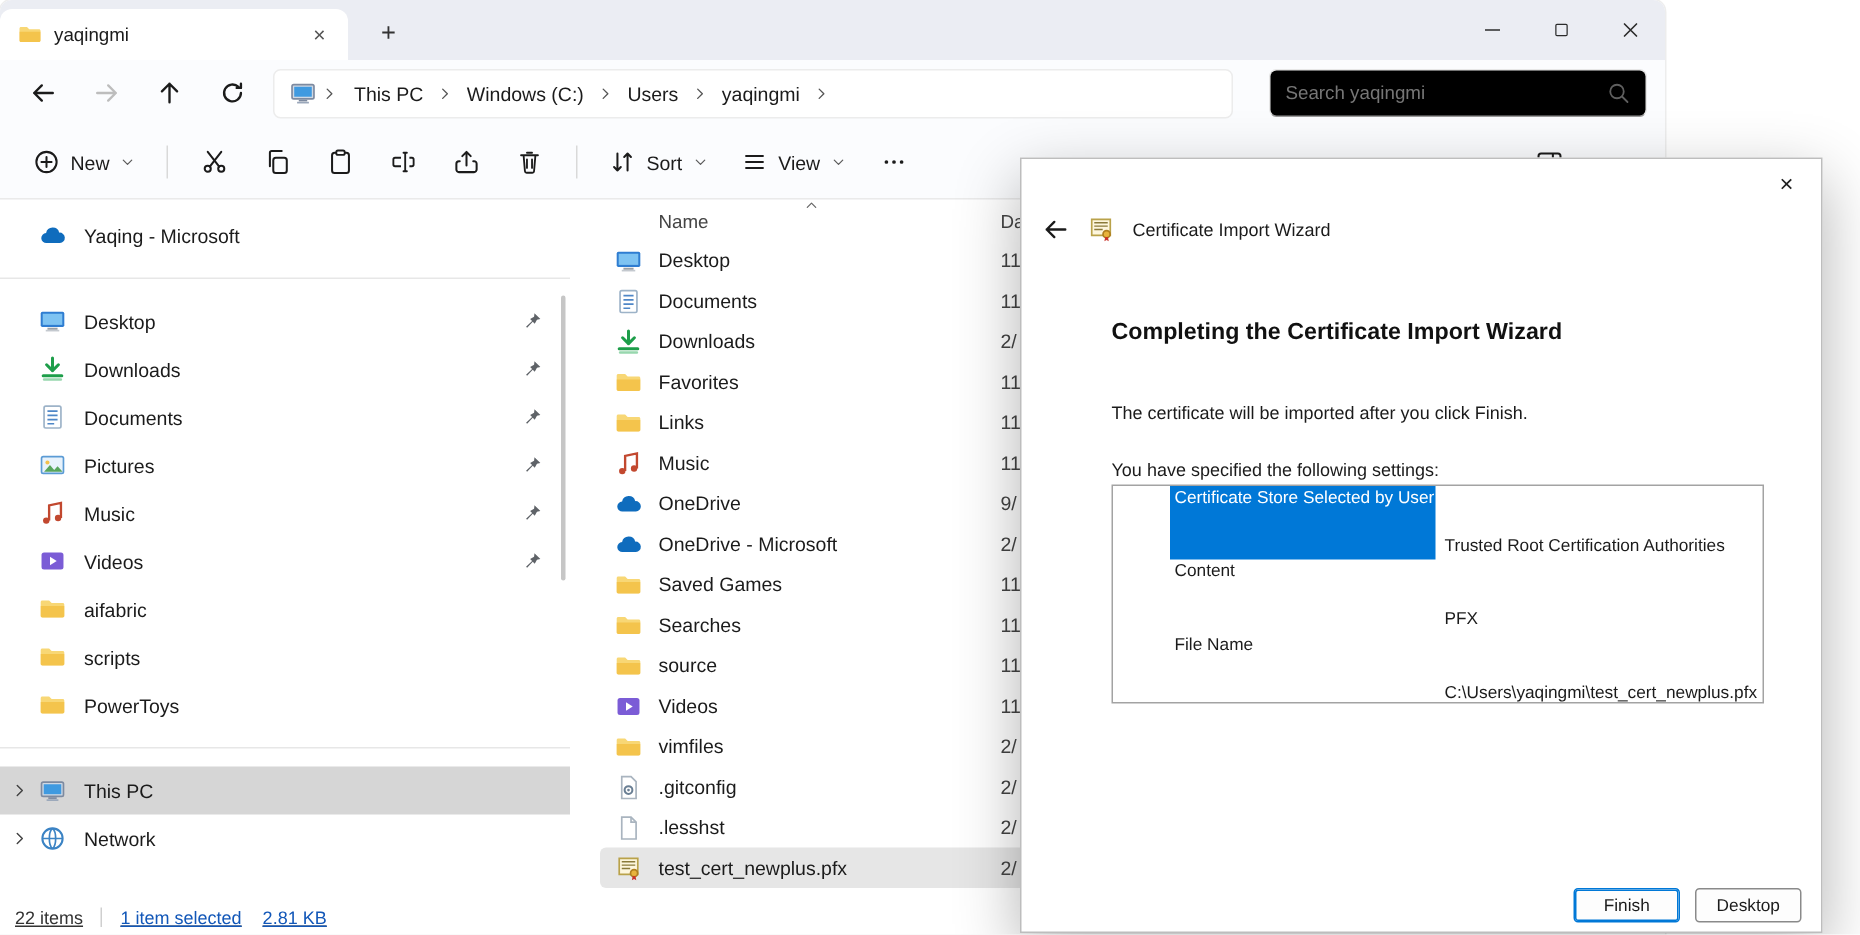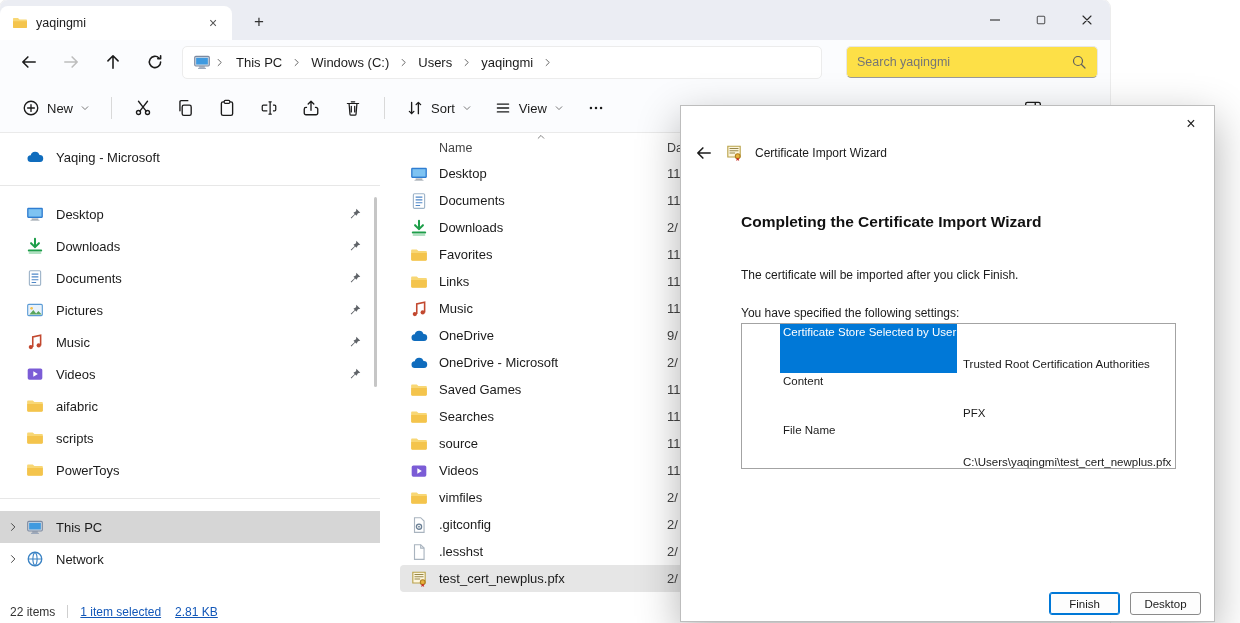--- a/index.html
+++ b/index.html
@@ -24,7 +24,7 @@
   .addressbar{width:640px;height:33px;margin-left:6px;background:#fff;border:1px solid #ececec;border-radius:5px;display:flex;align-items:center;padding:0 10px;font-size:13px;gap:2px;overflow:hidden;}
   .crumb{padding:3px 8px;border-radius:4px;white-space:nowrap;}
   .crumb-ch{color:#555;width:11px;height:11px;margin:0 1px;}
-  .searchbox{margin-left:auto;width:252px;height:32px;background:#fde047;border:1px solid #e7e7e7;border-bottom-color:#9a9a9a;border-radius:5px;display:flex;align-items:center;padding:0 10px;font-size:12.5px;color:#767676;}
+  .searchbox{margin-left:auto;width:252px;height:32px;background:#000000;border:1px solid #e7e7e7;border-bottom-color:#9a9a9a;border-radius:5px;display:flex;align-items:center;padding:0 10px;font-size:12.5px;color:#767676;}
   .searchbox .ic{margin-left:auto;color:#5f5f5f;}
 
   .toolbar{height:49px;display:flex;align-items:center;padding:0 12px;gap:2px;background:#fbfcfe;border-bottom:1px solid #eaeaea;position:relative;}

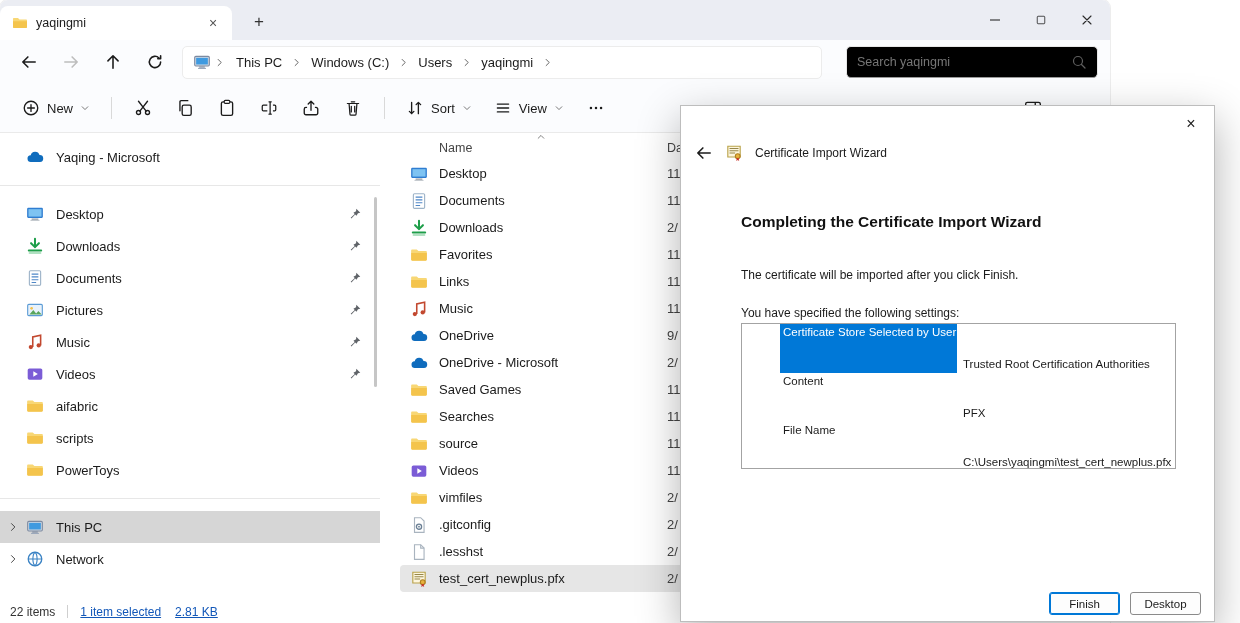--- a/index.html
+++ b/index.html
@@ -51,7 +51,7 @@
   .file-row.sel{background:#e6e6e6;}
   .file-date{position:absolute;left:267px;color:#444;}
 
-  .statusbar{position:absolute;left:0;bottom:0;right:0;height:23px;display:flex;align-items:center;gap:12px;padding-left:10px;font-size:12px;background:#fff;color:#333;}
+  .statusbar{position:absolute;left:0;bottom:0;right:0;height:23px;display:flex;align-items:center;gap:12px;padding-left:10px;font-size:12px;background:#fff;color:#333;text-decoration:underline;}
   .sb-div{width:1px;height:13px;background:#cfcfcf;}
   .sb-sel{color:#1257b8;text-decoration:underline;display:flex;gap:14px;text-align:right;}
 

